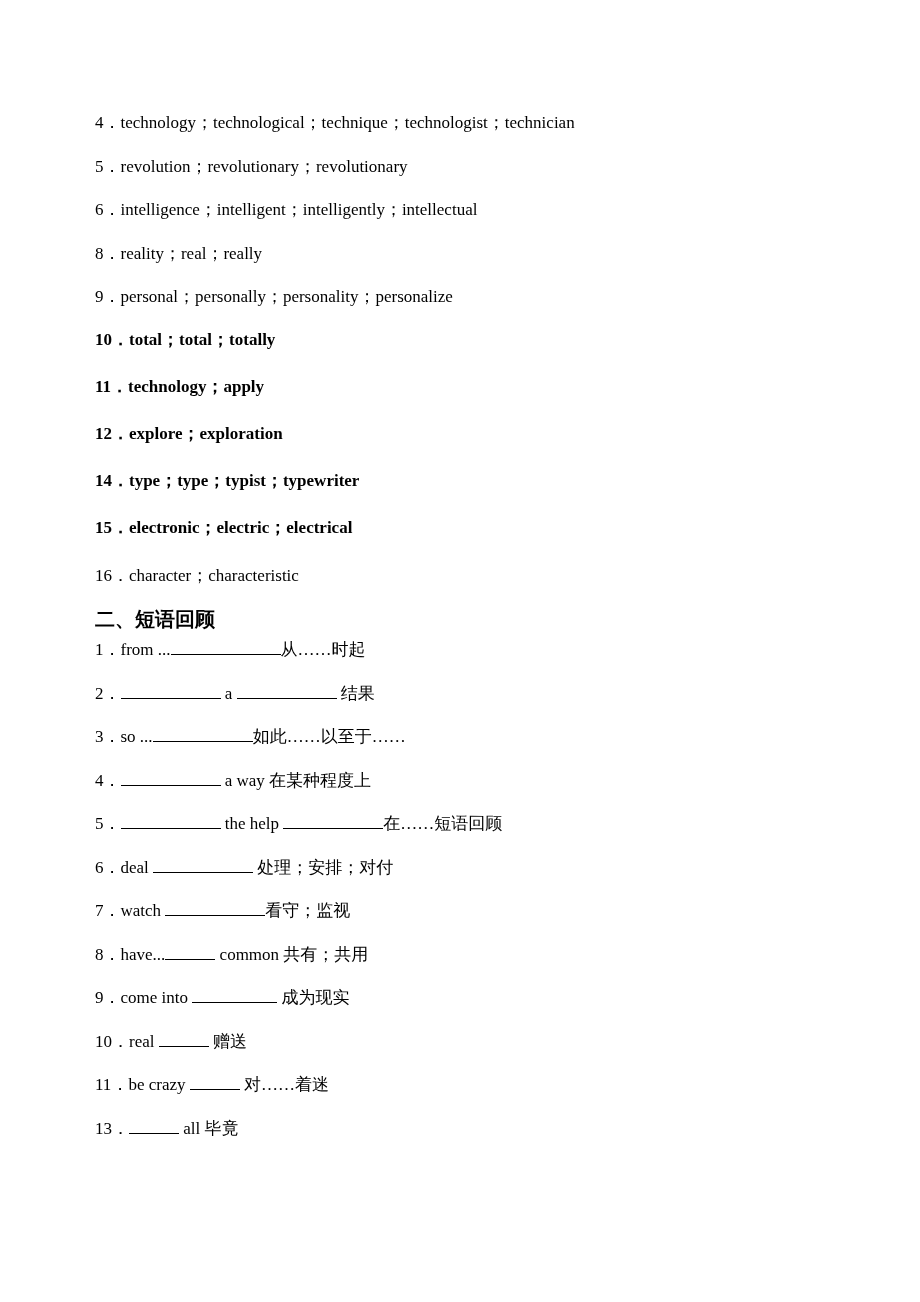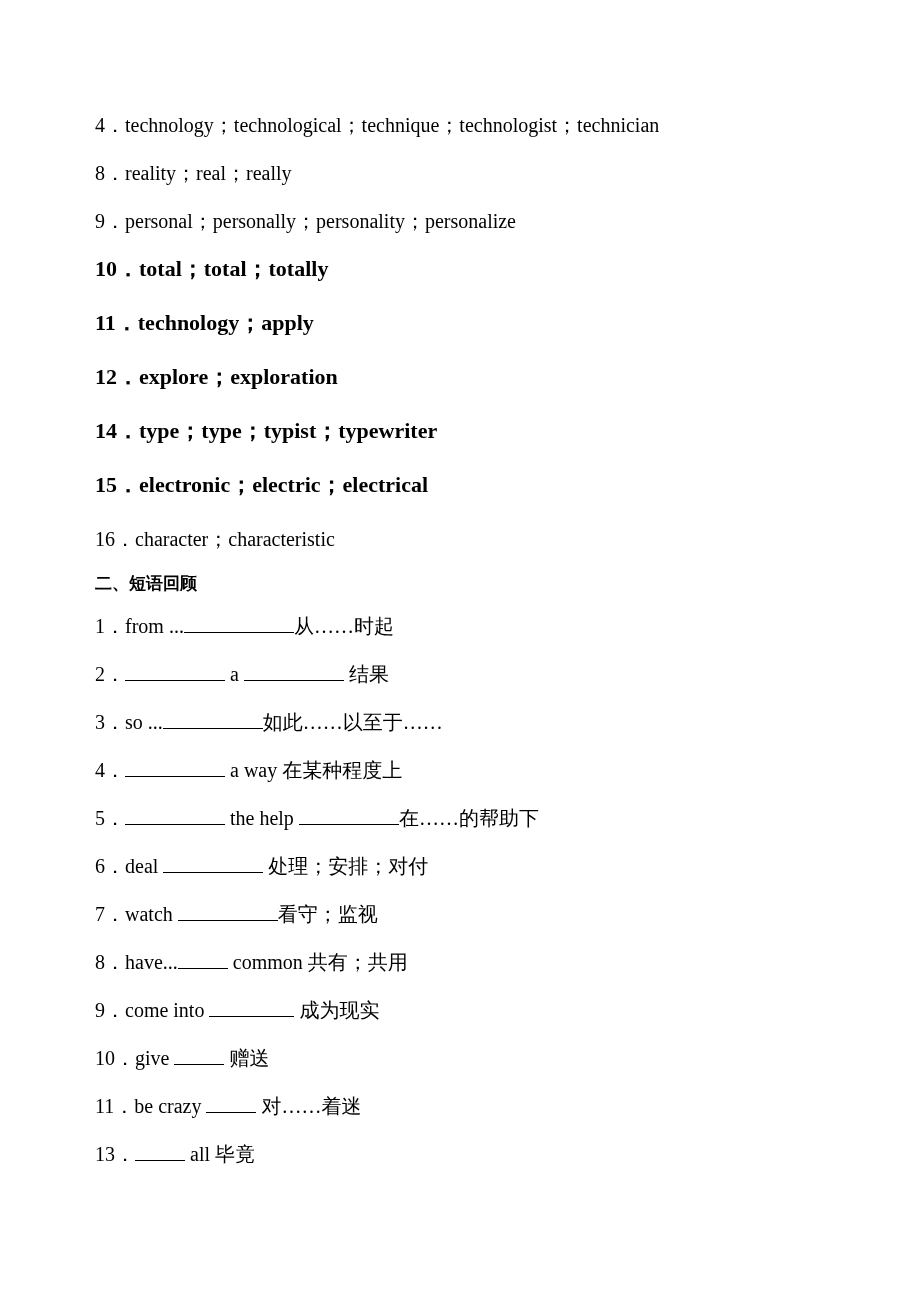--- a/index.html
+++ b/index.html
@@ -15,7 +15,7 @@
     width: 920px;
   }
   .line {
-    font-size: 20px;
+    font-size: 17px;
     line-height: 1.5;
     margin-bottom: 18px;
     color: #000000;

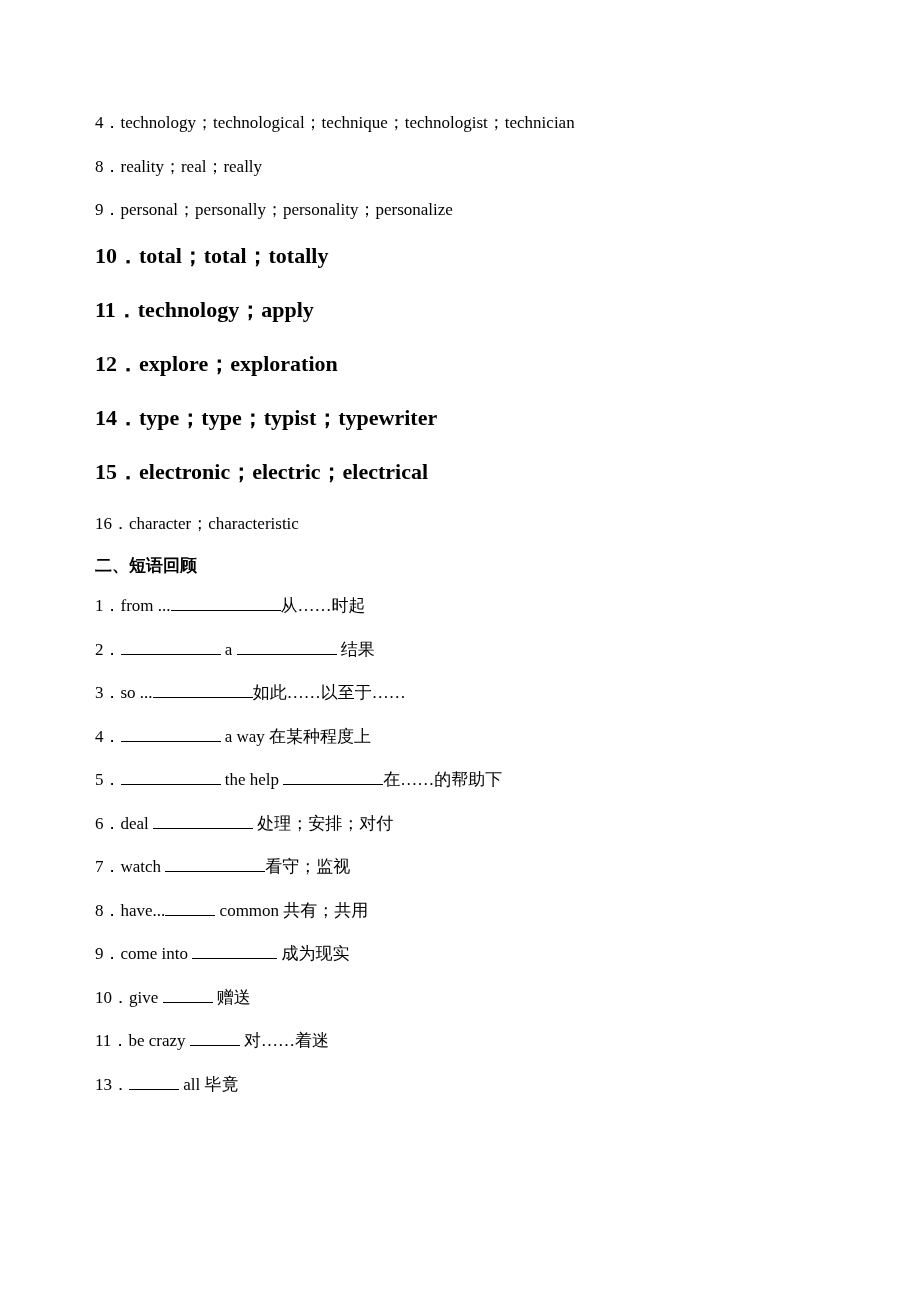--- a/index.html
+++ b/index.html
@@ -52,6 +52,9 @@
 
   <div class="line">
     <span>4</span>．<span>technology；technological；technique；technologist；technician</span>
+  </div>
+  <div class="line">
+    <span>5</span>．<span>revolution；revolutionary；revolutionary</span>
   </div>
   <div class="line">
     <span>8</span>．<span>reality；real；really</span>

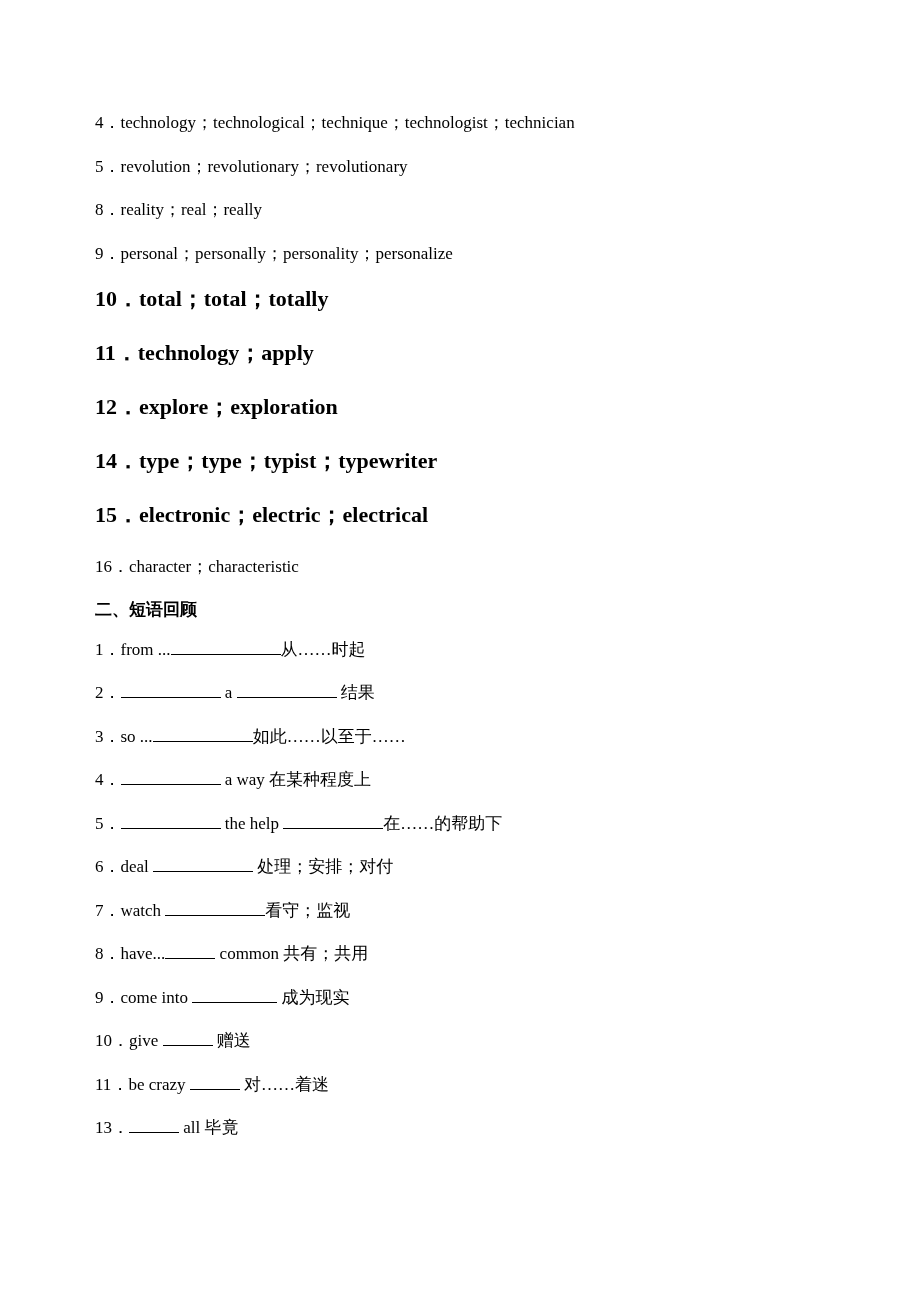--- a/index.html
+++ b/index.html
@@ -55,6 +55,9 @@
   </div>
   <div class="line">
     <span>5</span>．<span>revolution；revolutionary；revolutionary</span>
+  </div>
+  <div class="line">
+    <span>6</span>．<span>intelligence；intelligent；intelligently；intellectual</span>
   </div>
   <div class="line">
     <span>8</span>．<span>reality；real；really</span>

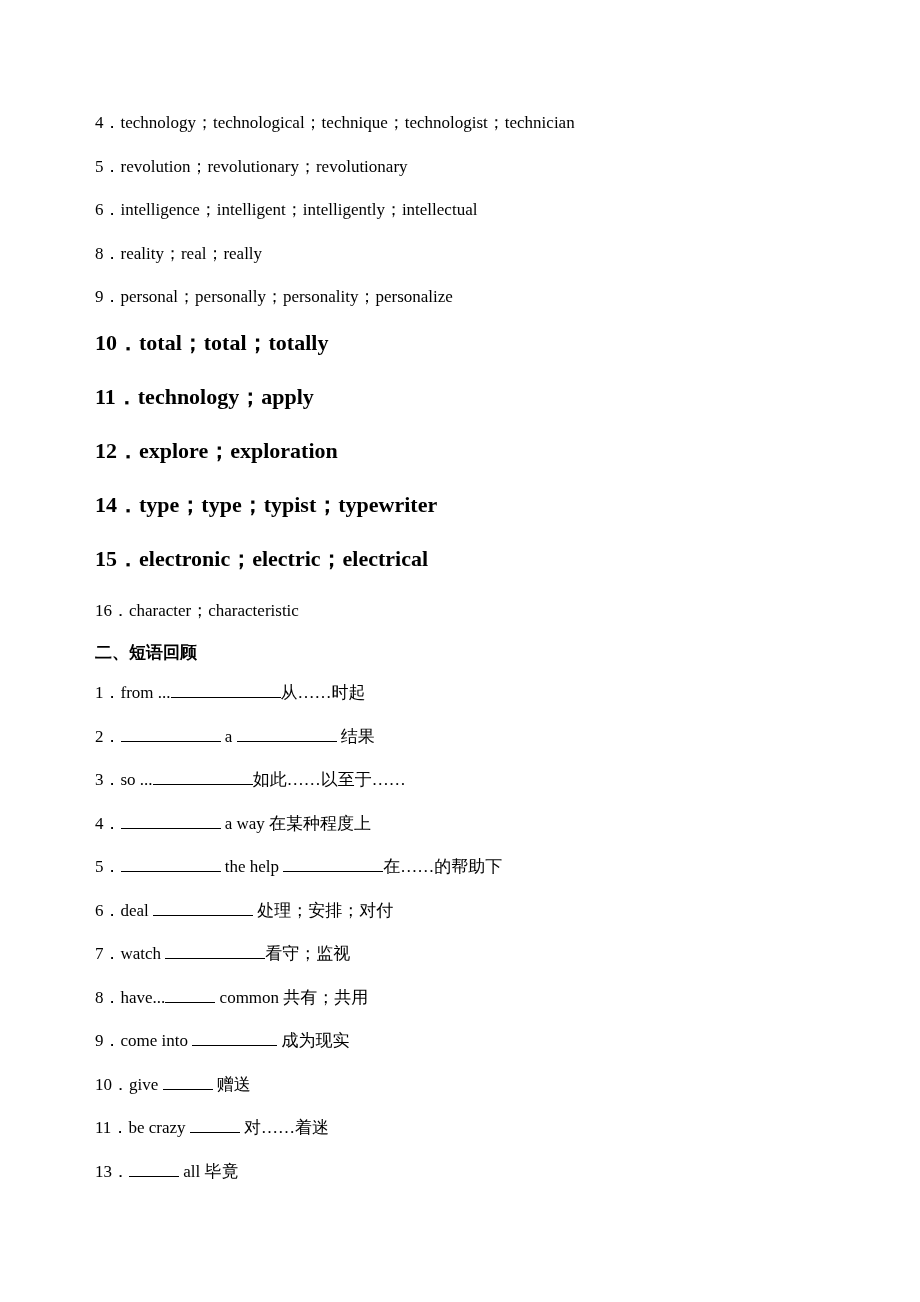--- a/index.html
+++ b/index.html
@@ -21,7 +21,7 @@
     color: #000000;
   }
   .bold-line {
-    font-size: 22px;
+    font-size: 17px;
     font-weight: bold;
     margin-bottom: 24px;
     margin-top: 6px;

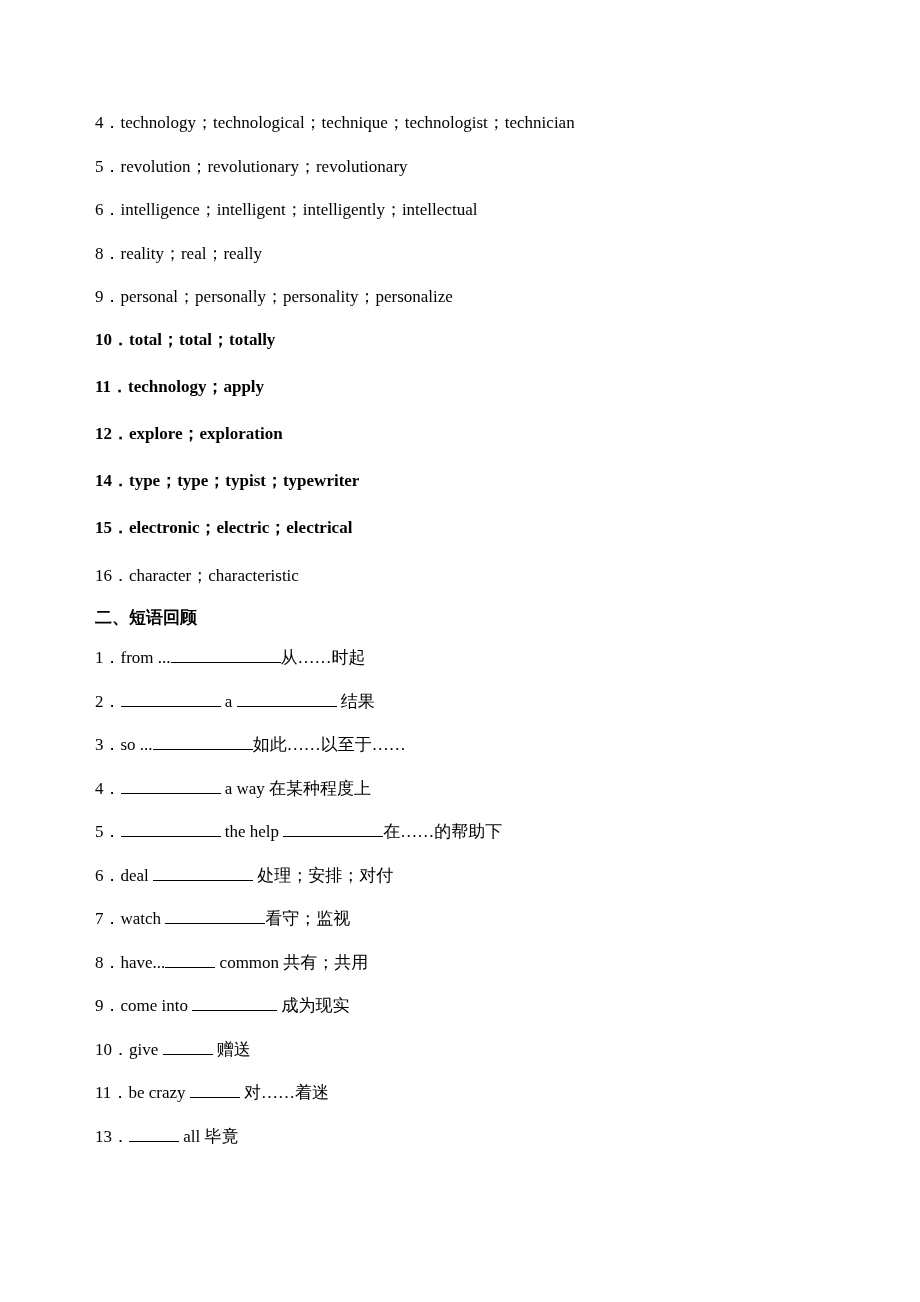--- a/index.html
+++ b/index.html
@@ -29,9 +29,9 @@
     font-family: "SimSun", "宋体", serif;
   }
   .section-heading {
-    font-size: 17px;
+    font-size: 20px;
     font-weight: bold;
-    margin-bottom: 16px;
+    margin-bottom: 4px;
     color: #000000;
   }
   .blank {

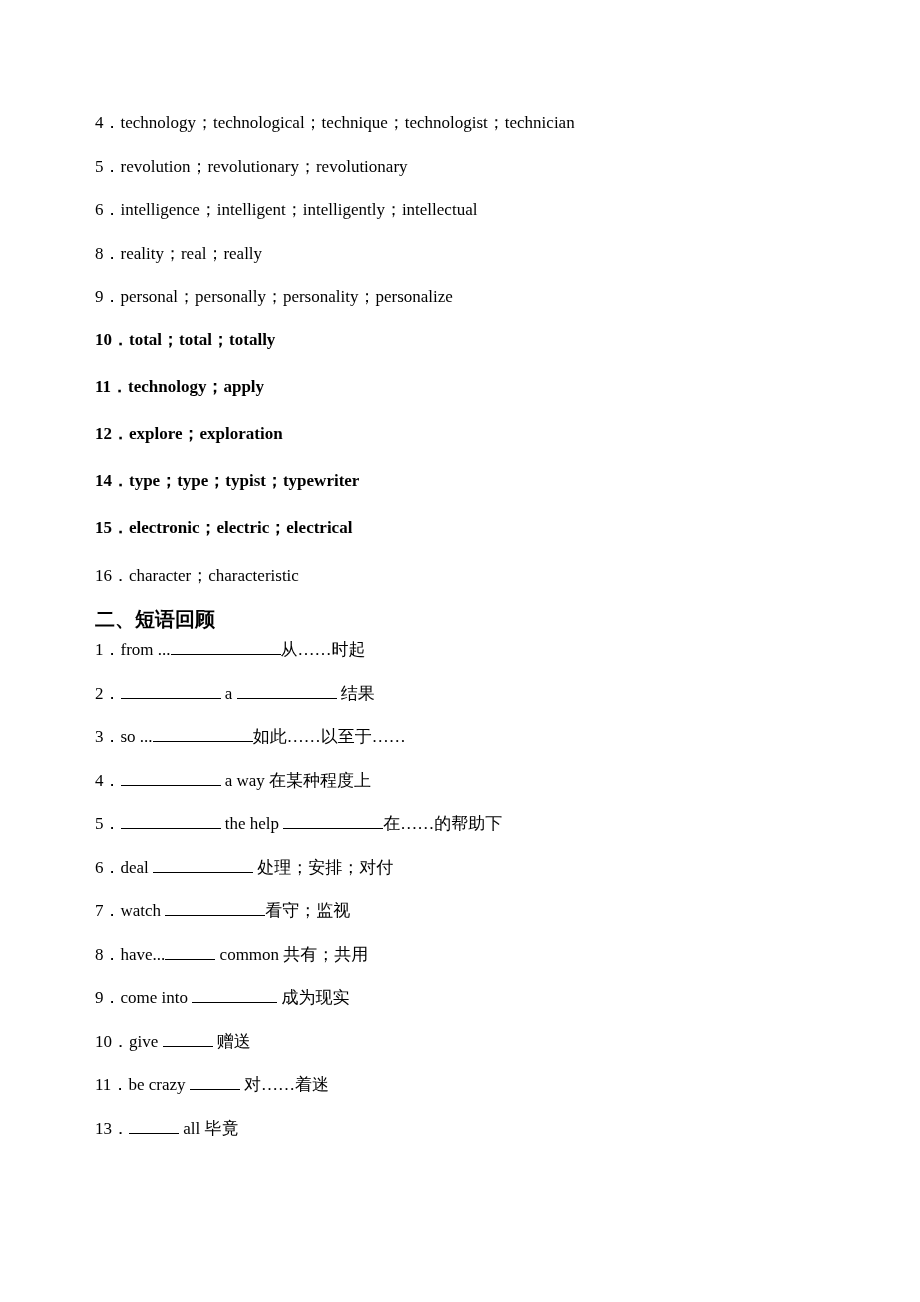--- a/index.html
+++ b/index.html
@@ -106,7 +106,7 @@
   </div>
 
   <div class="line">
-    <span>5</span>．<span class="blank blank-long"></span><span> the help </span><span class="blank blank-long"></span><span>在……的帮助下</span>
+    <span>5</span>．<span class="blank blank-long"></span><span> the help </span><span class="blank blank-long"></span><span>在……短语回顾</span>
   </div>
 
   <div class="line">

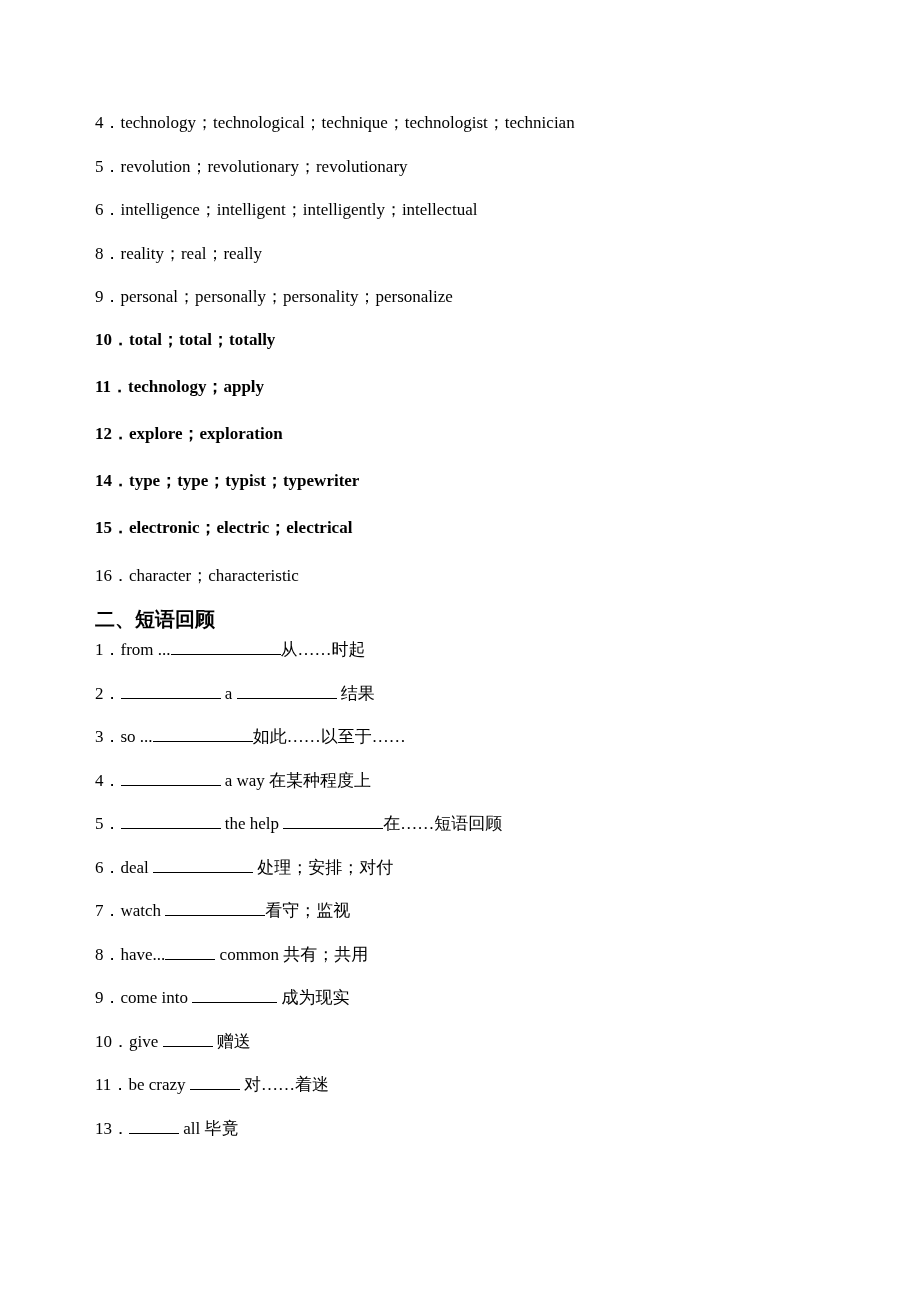--- a/index.html
+++ b/index.html
@@ -126,7 +126,7 @@
   </div>
 
   <div class="line">
-    <span>10</span>．<span>give </span><span class="blank blank-short"></span><span>  赠送</span>
+    <span>10</span>．<span>real </span><span class="blank blank-short"></span><span>  赠送</span>
   </div>
 
   <div class="line">

